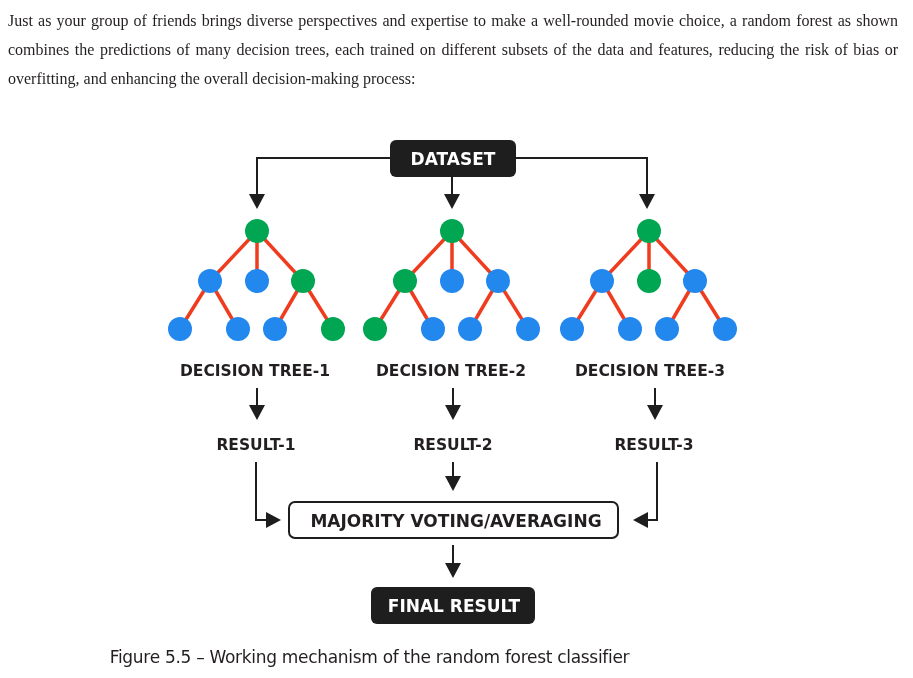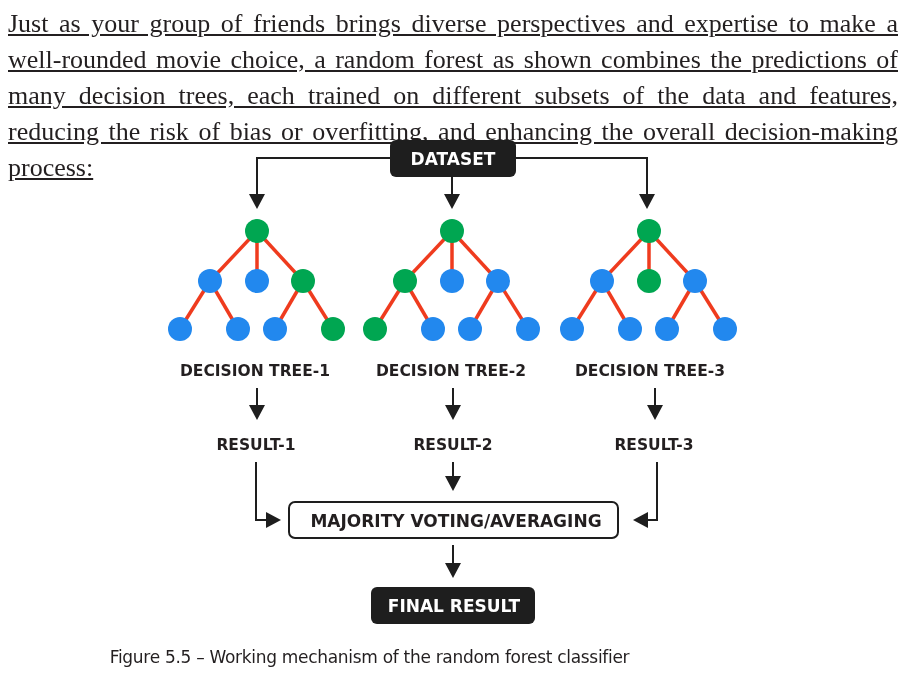--- a/index.html
+++ b/index.html
@@ -7,8 +7,8 @@
   .para {
     position: absolute; left: 8px; top: 6px; width: 890px;
     font-family: "Liberation Serif", "DejaVu Serif", serif;
-    font-size: 26px; line-height: 36px; color: #231f20;
-    text-align: justify; margin: 0; text-decoration: underline;
+    font-size: 16px; line-height: 29px; color: #231f20;
+    text-align: justify; margin: 0;
   }
   svg.diagram { position: absolute; left: 0; top: 0; }
   .caption {

